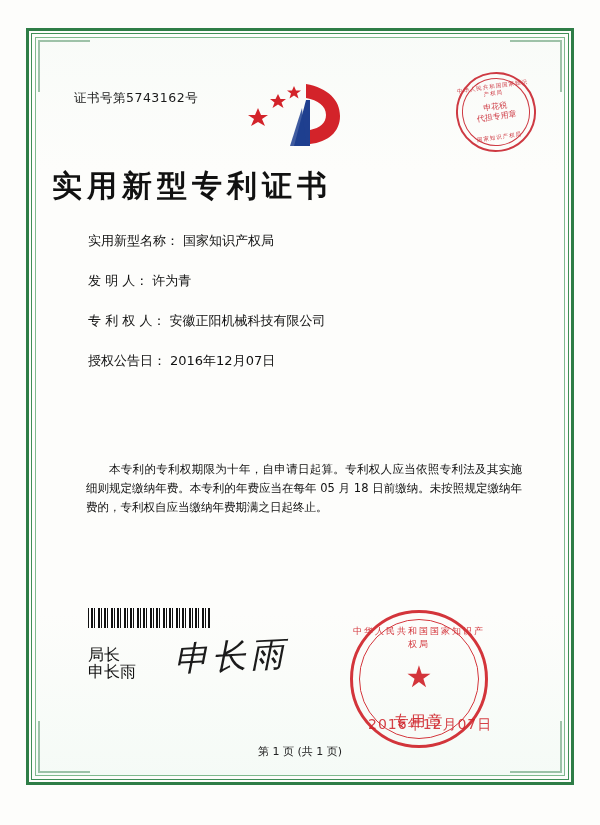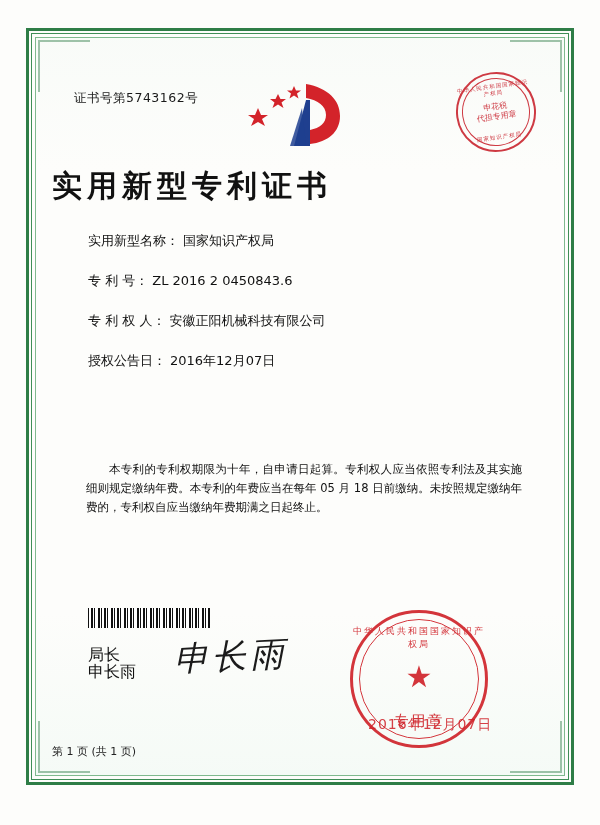--- a/index.html
+++ b/index.html
@@ -333,6 +333,9 @@
         <span class="field-label">实用新型名称：</span><span class="field-value">国家知识产权局</span>
       </div>
       <div class="field-row">
+        <span class="field-label">发  明  人：</span><span class="field-value">许为青</span>
+      </div>
+      <div class="field-row">
         <span class="field-label">专  利  号：</span><span class="field-value">ZL 2016 2 0450843.6</span>
       </div>
       <div class="field-row">

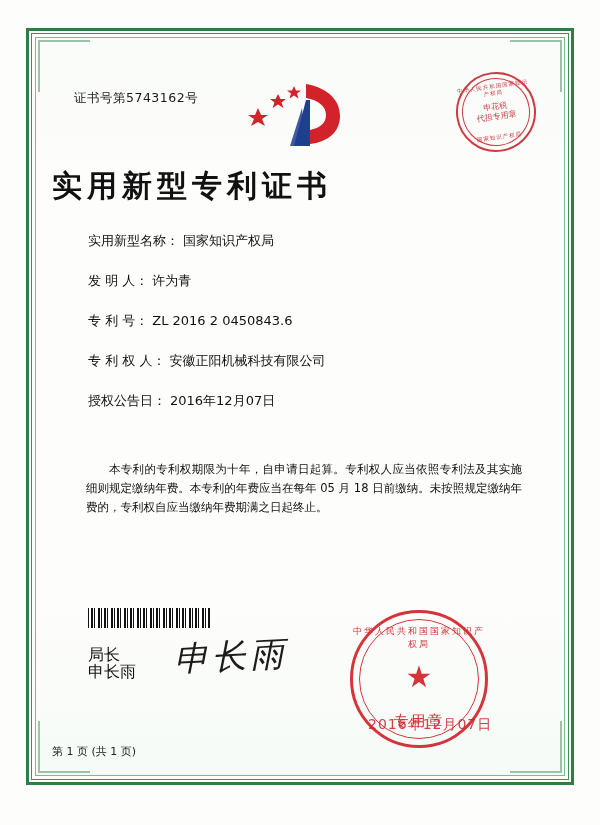--- a/index.html
+++ b/index.html
@@ -336,9 +336,6 @@
         <span class="field-label">发  明  人：</span><span class="field-value">许为青</span>
       </div>
       <div class="field-row">
-        <span class="field-label">专  利  号：</span><span class="field-value">ZL 2016 2 0450843.6</span>
-      </div>
-      <div class="field-row">
         <span class="field-label">专 利 权 人：</span><span class="field-value">安徽正阳机械科技有限公司</span>
       </div>
       <div class="field-row">

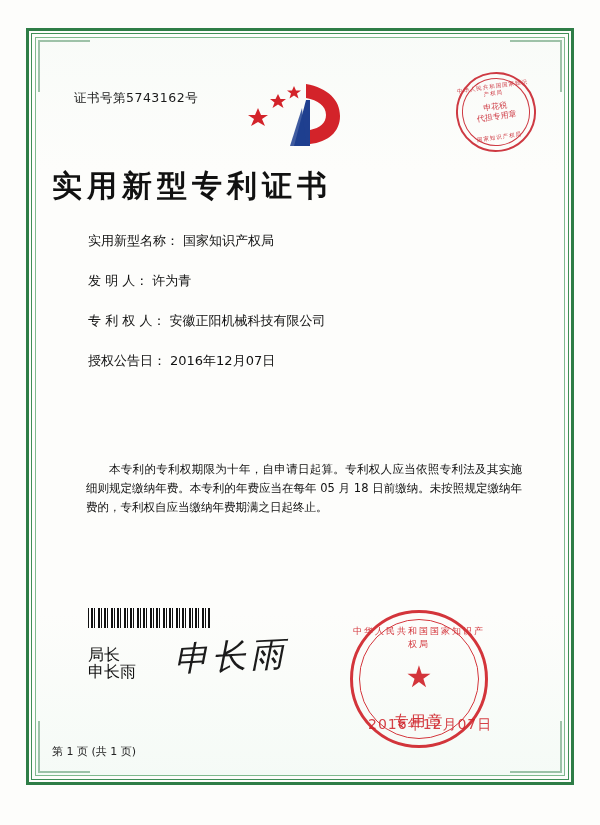--- a/index.html
+++ b/index.html
@@ -281,6 +281,7 @@
     position: absolute;
     left: 0; right: 0;
     bottom: 6px;
+    text-align: center;
     font-size: 11px;
     color: #222;
     font-family: "DejaVu Sans", "Liberation Sans", sans-serif;

